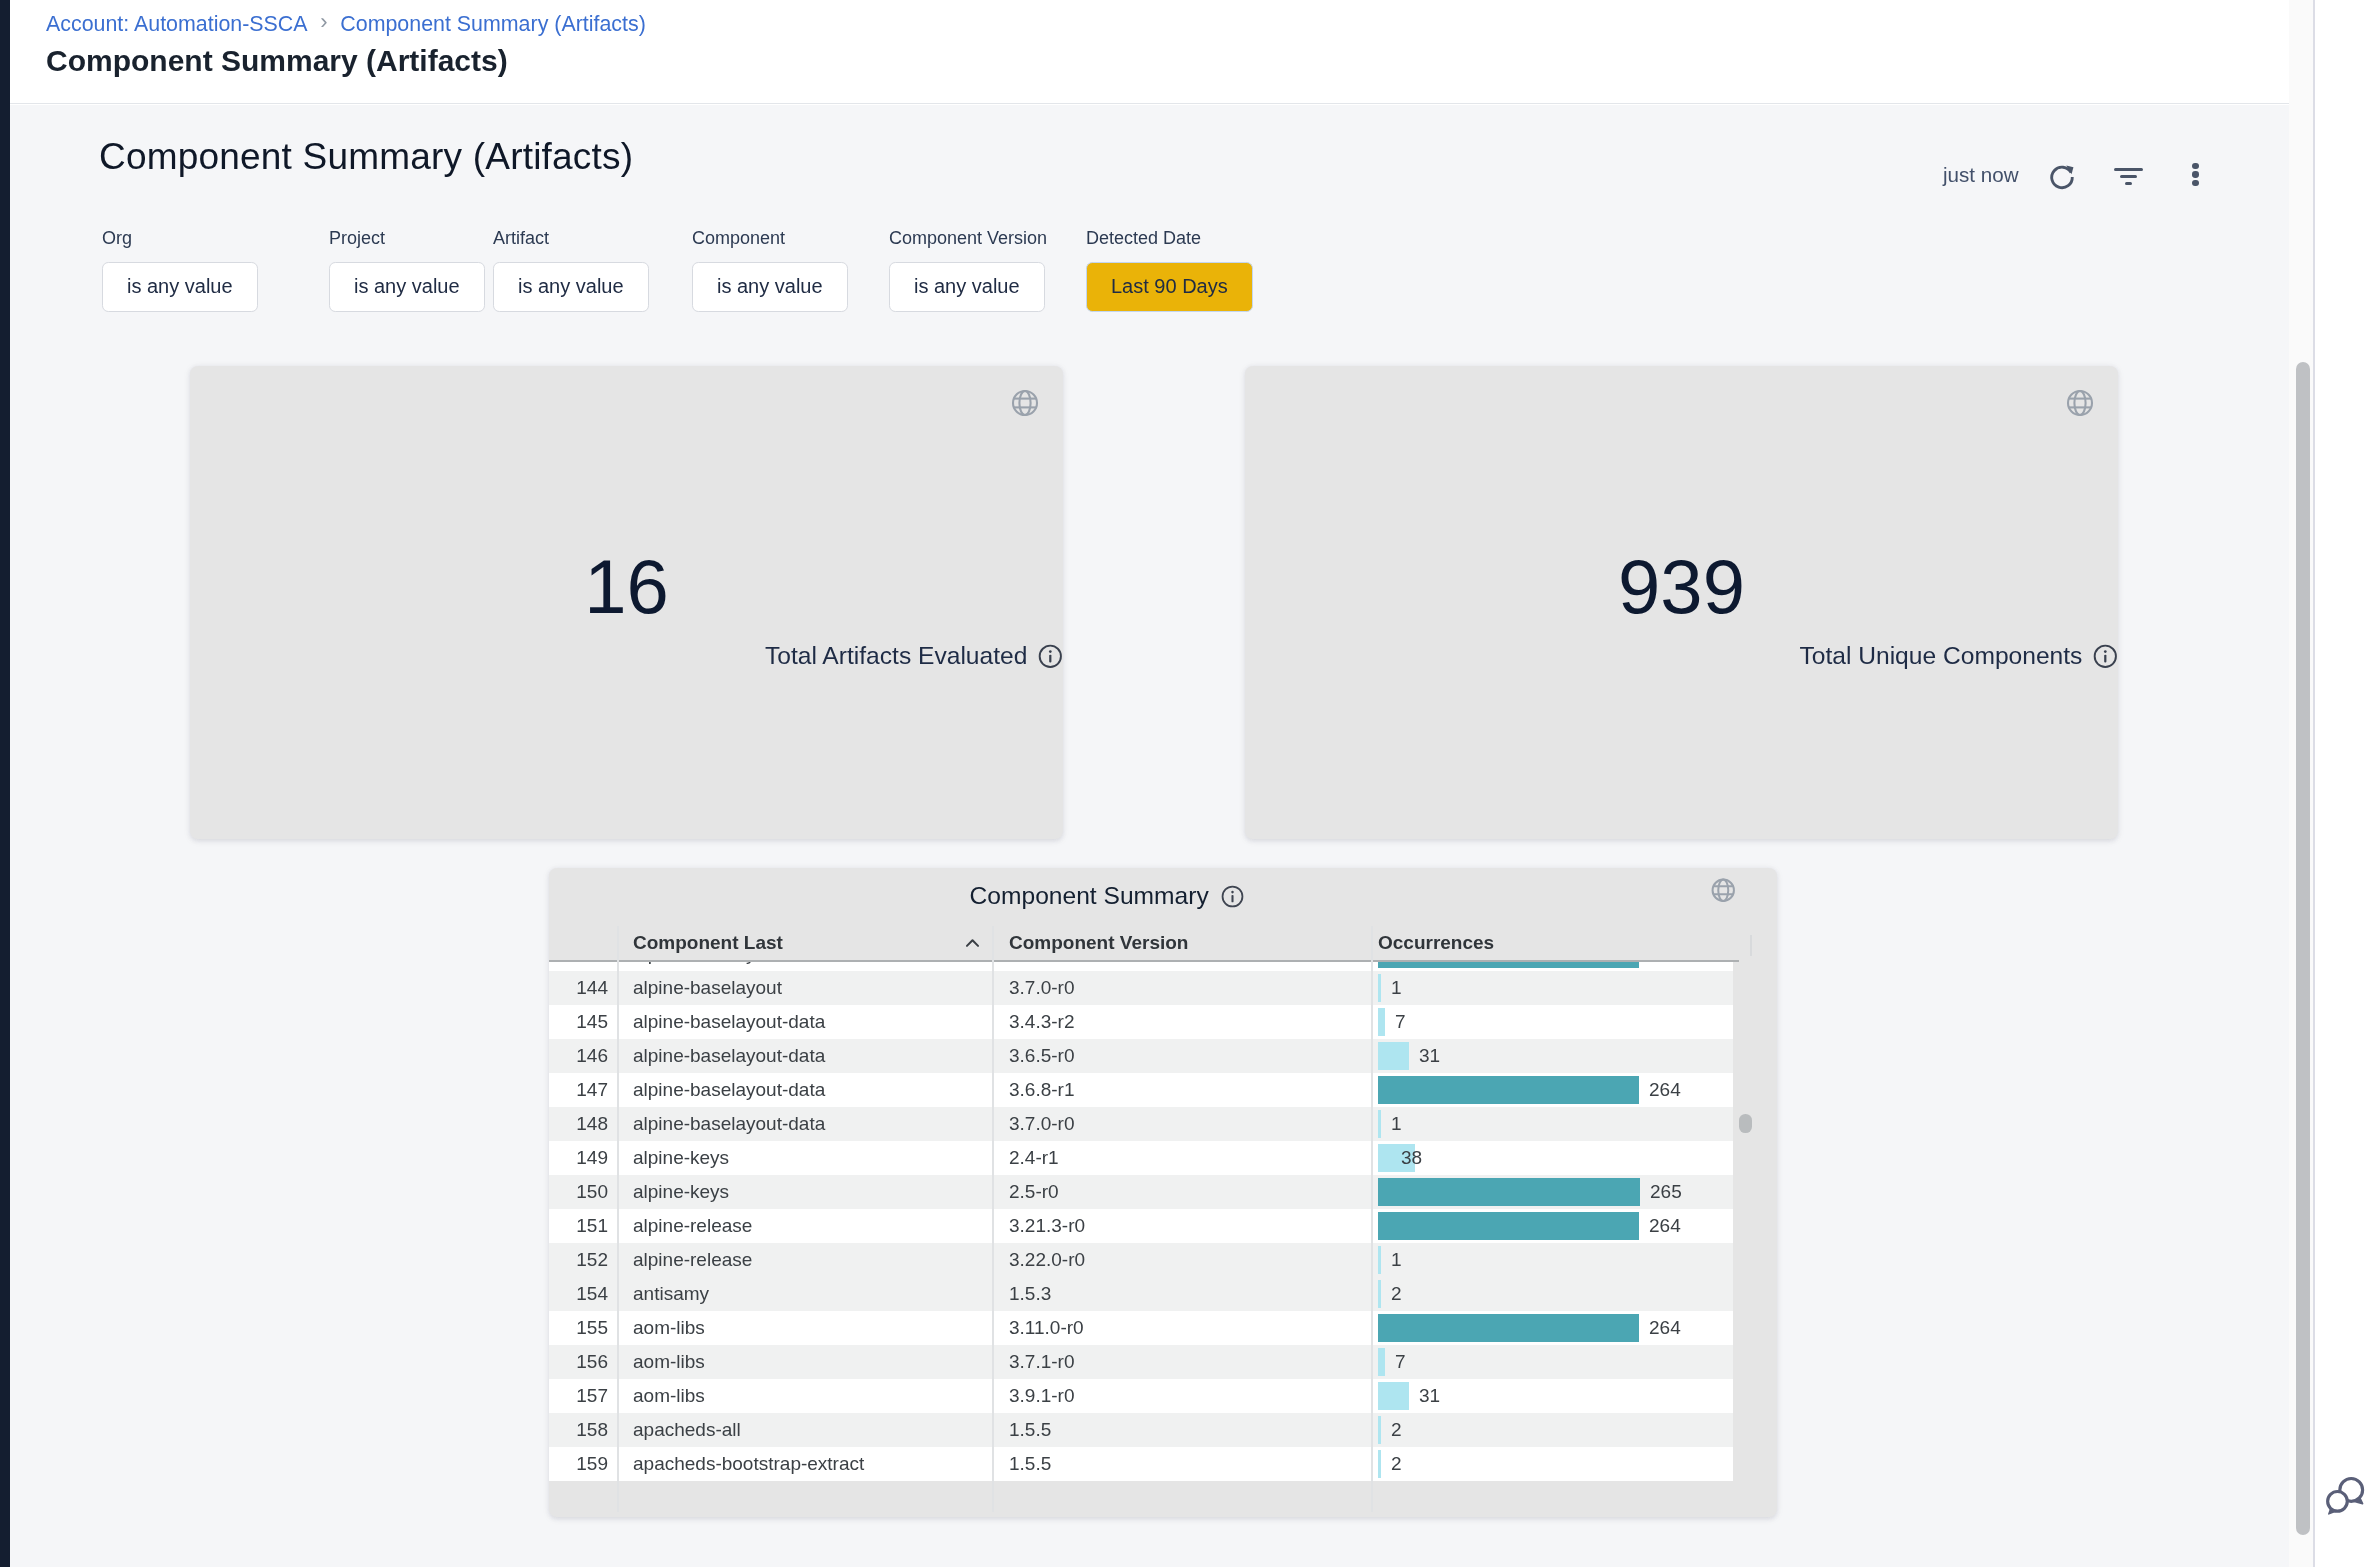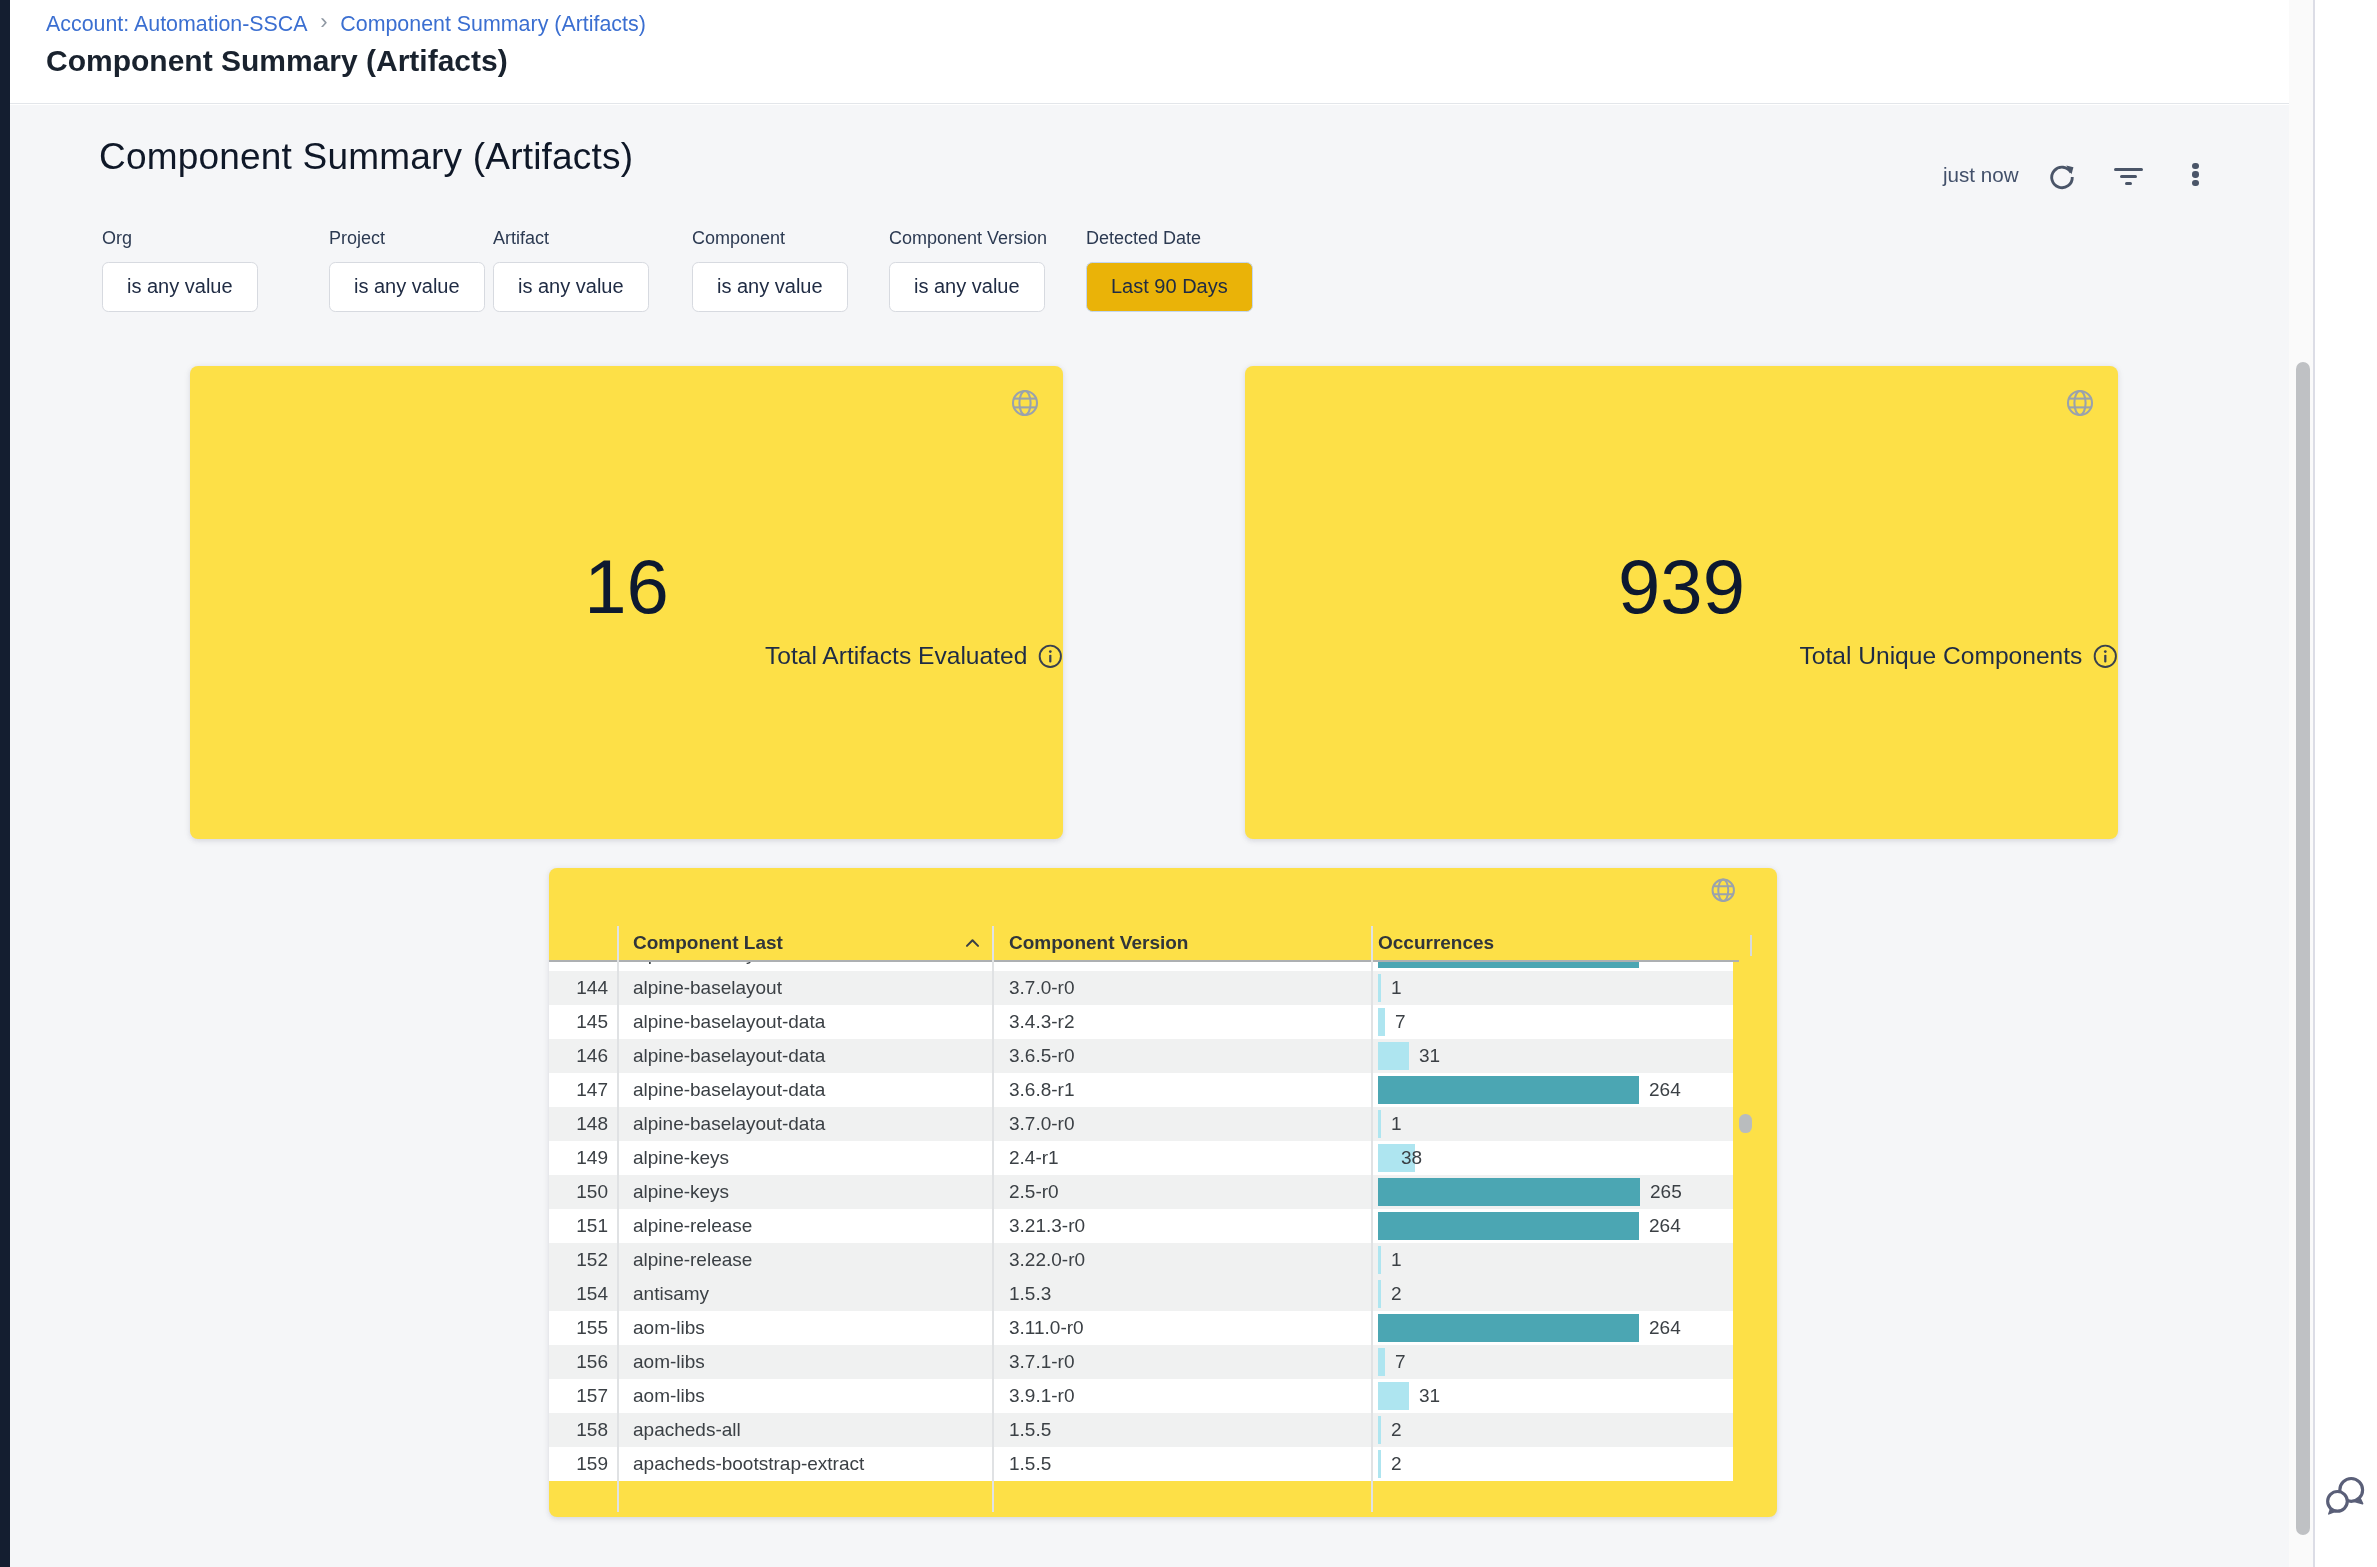--- a/index.html
+++ b/index.html
@@ -43,7 +43,7 @@
   .filter-btn.active{background:#eab308;border-color:#c3d6f0;}
 
   
-  .card{background:#fde047;border-radius:8px;box-shadow:0 1.6px 8px rgba(40,41,61,.06),0 1.6px 4px rgba(96,97,112,.12);}
+  .card{background:#e5e5e5;border-radius:8px;box-shadow:0 1.6px 8px rgba(40,41,61,.06),0 1.6px 4px rgba(96,97,112,.12);}
   .tile{top:366px;width:873px;height:473px;}
   .tile-number{left:0;right:0;top:177px;text-align:center;font-size:76px;font-weight:400;color:#0d1930;}
   .tile-label-row{left:0;right:0;top:276px;display:flex;align-items:center;justify-content:flex-end;gap:11px;font-size:24.6px;color:#1e2b45;}

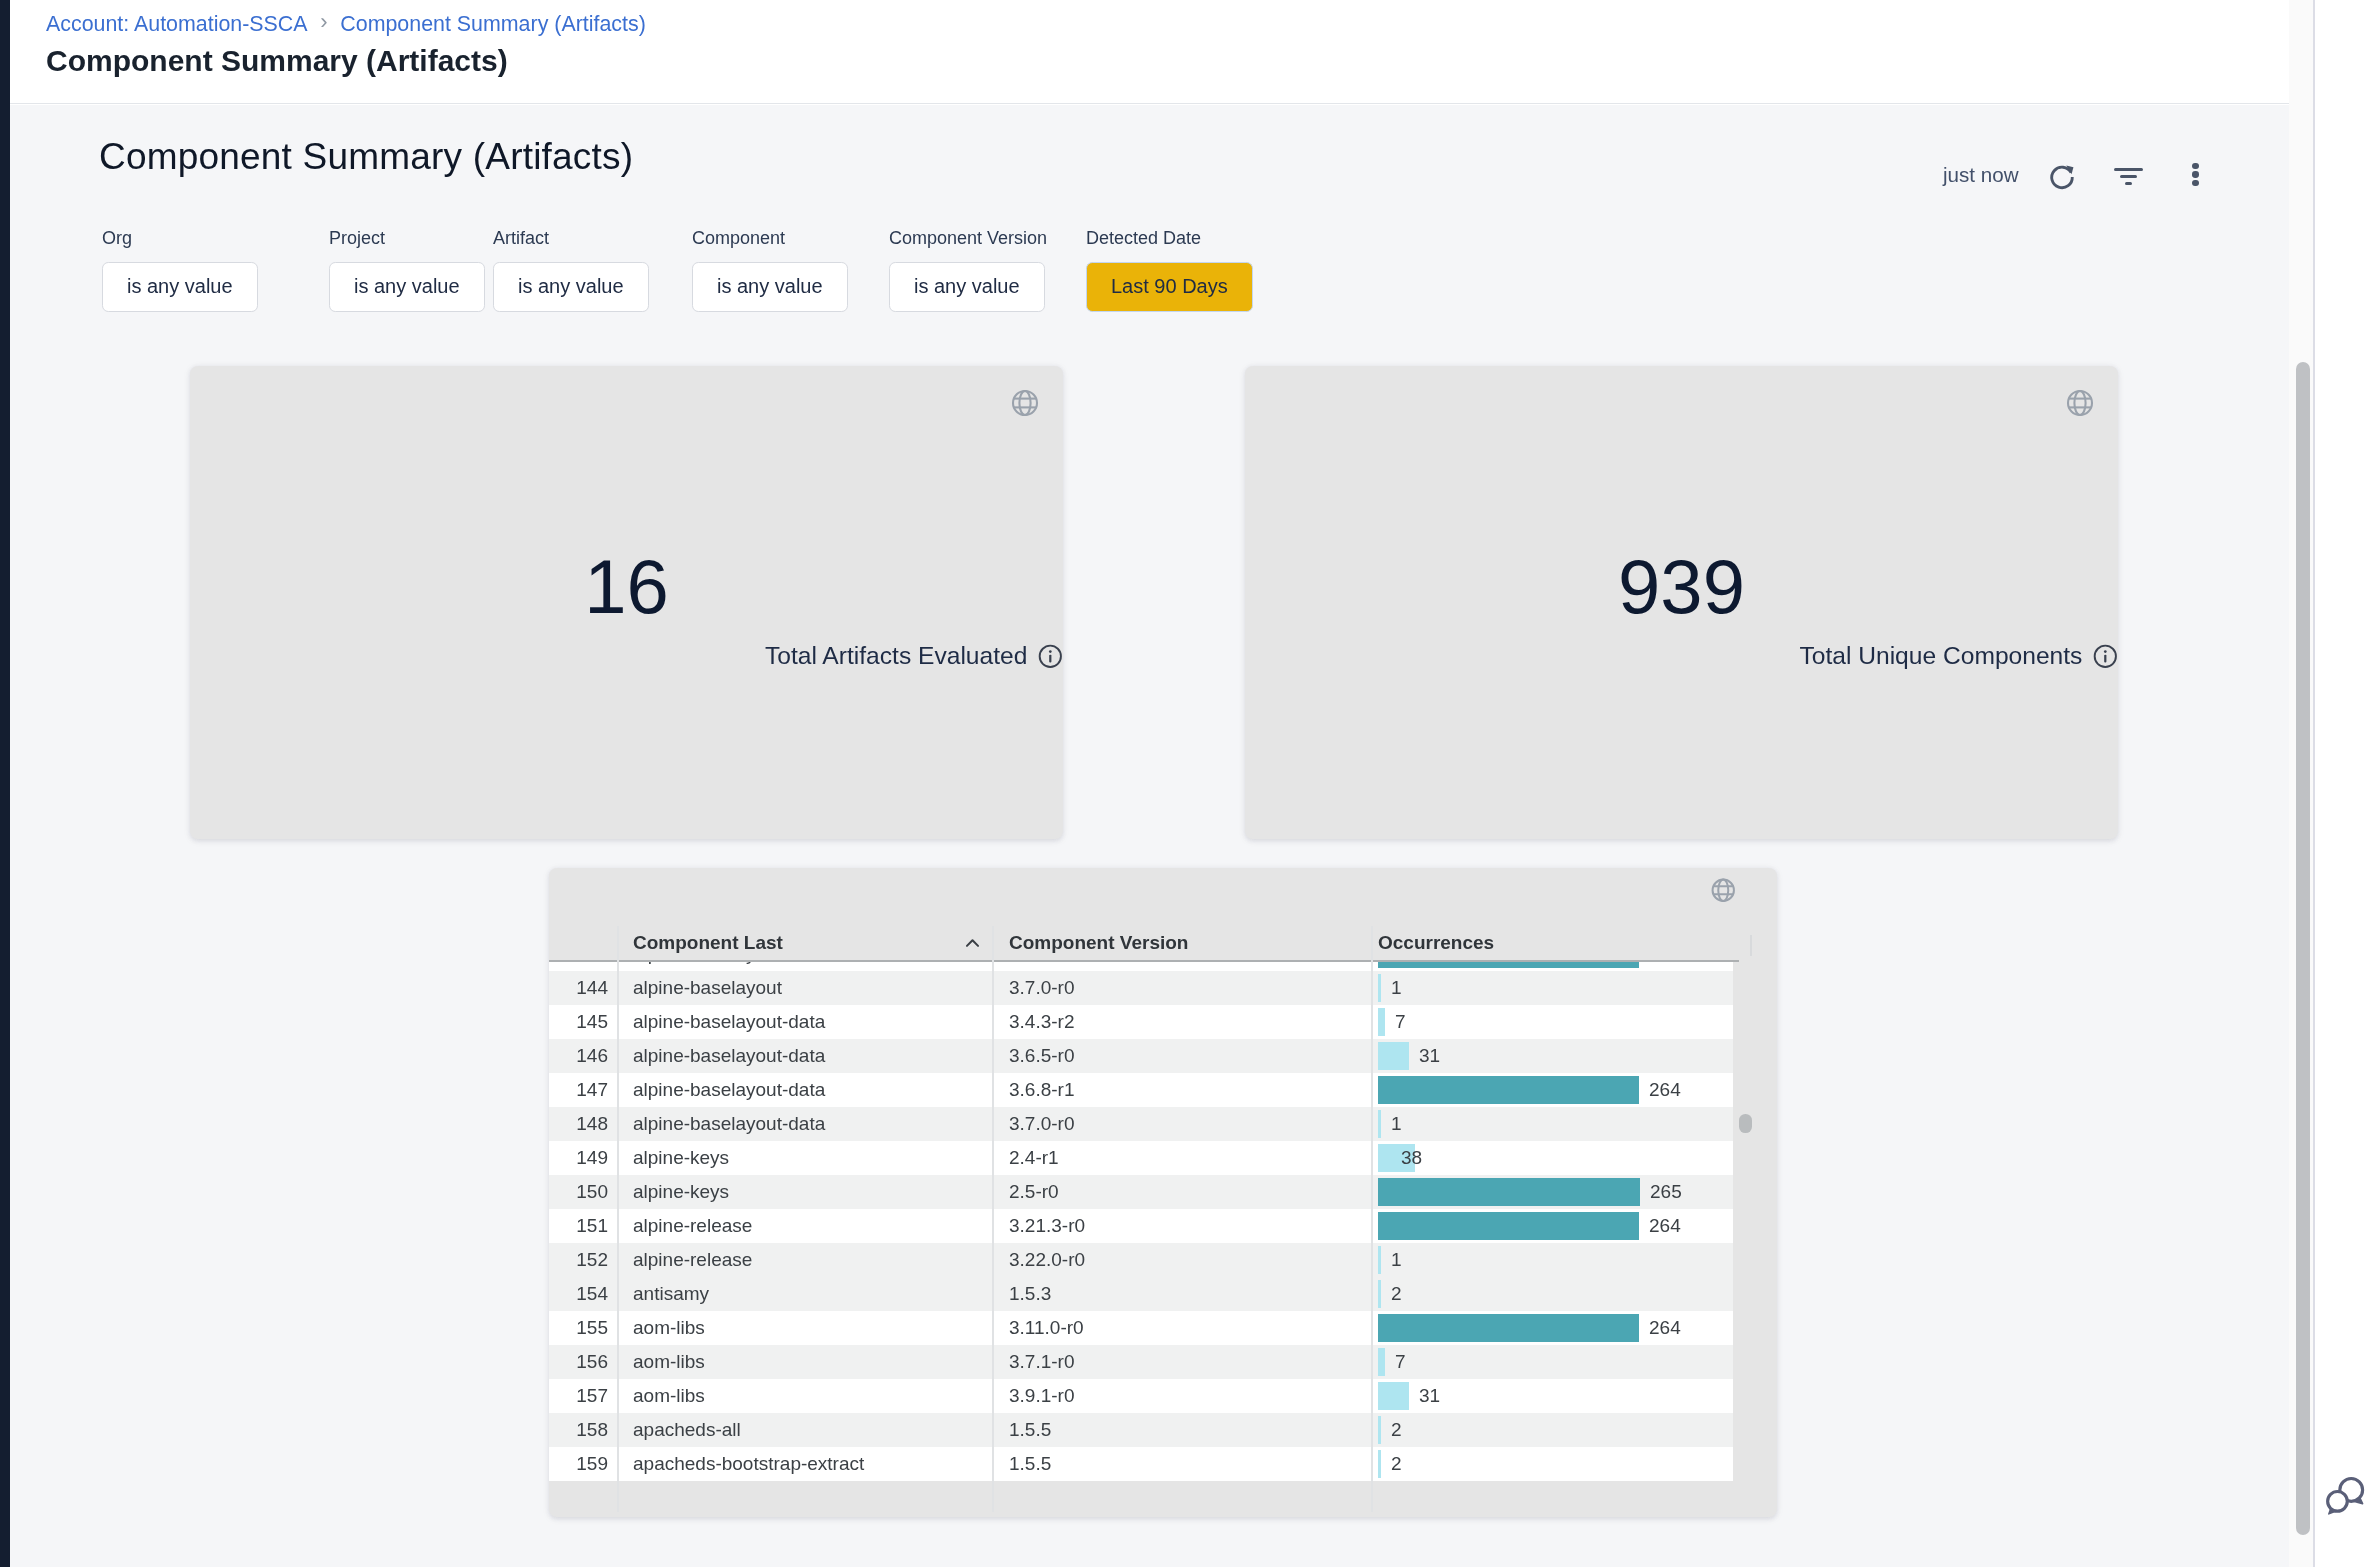--- a/index.html
+++ b/index.html
@@ -193,6 +193,14 @@
         <line x1="5.6" y1="25.5" x2="34.4" y2="25.5"></line>
     </svg>
   </div>
+  <div class="abs tbl-title-row">
+    <span class="tbl-title">Component Summary</span>
+    <svg width="23" height="23" viewBox="0 0 31 31">
+      <circle cx="15.5" cy="15.5" r="13.4" fill="none" stroke="#3f4551" stroke-width="2.4"></circle>
+      <circle cx="15.5" cy="9.6" r="1.7" fill="#3f4551"></circle>
+      <rect x="14.1" y="13.4" width="2.8" height="10" rx="1.2" fill="#3f4551"></rect>
+    </svg>
+  </div>
 
   <div class="abs tbl-header">
     <div class="th" style="left:84px;">Component Last</div>

